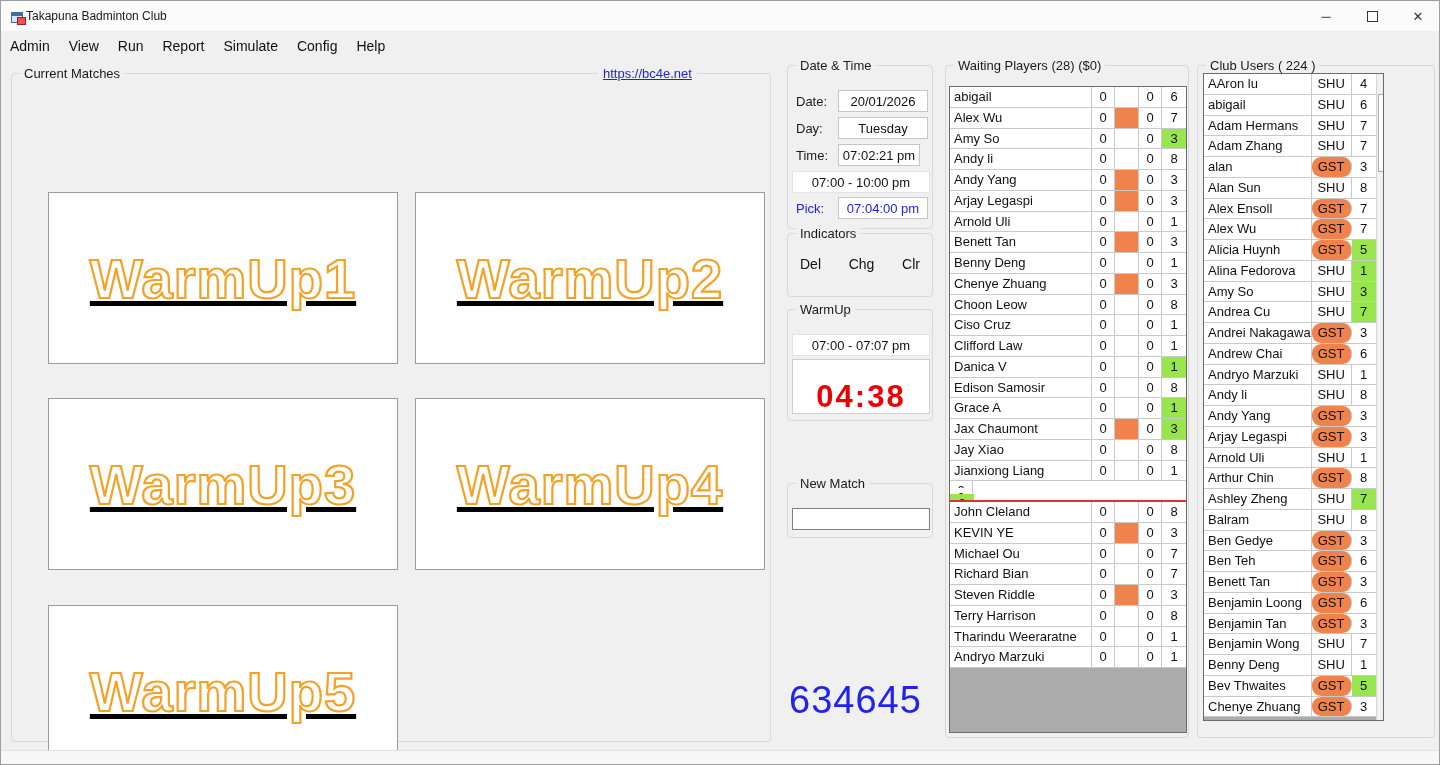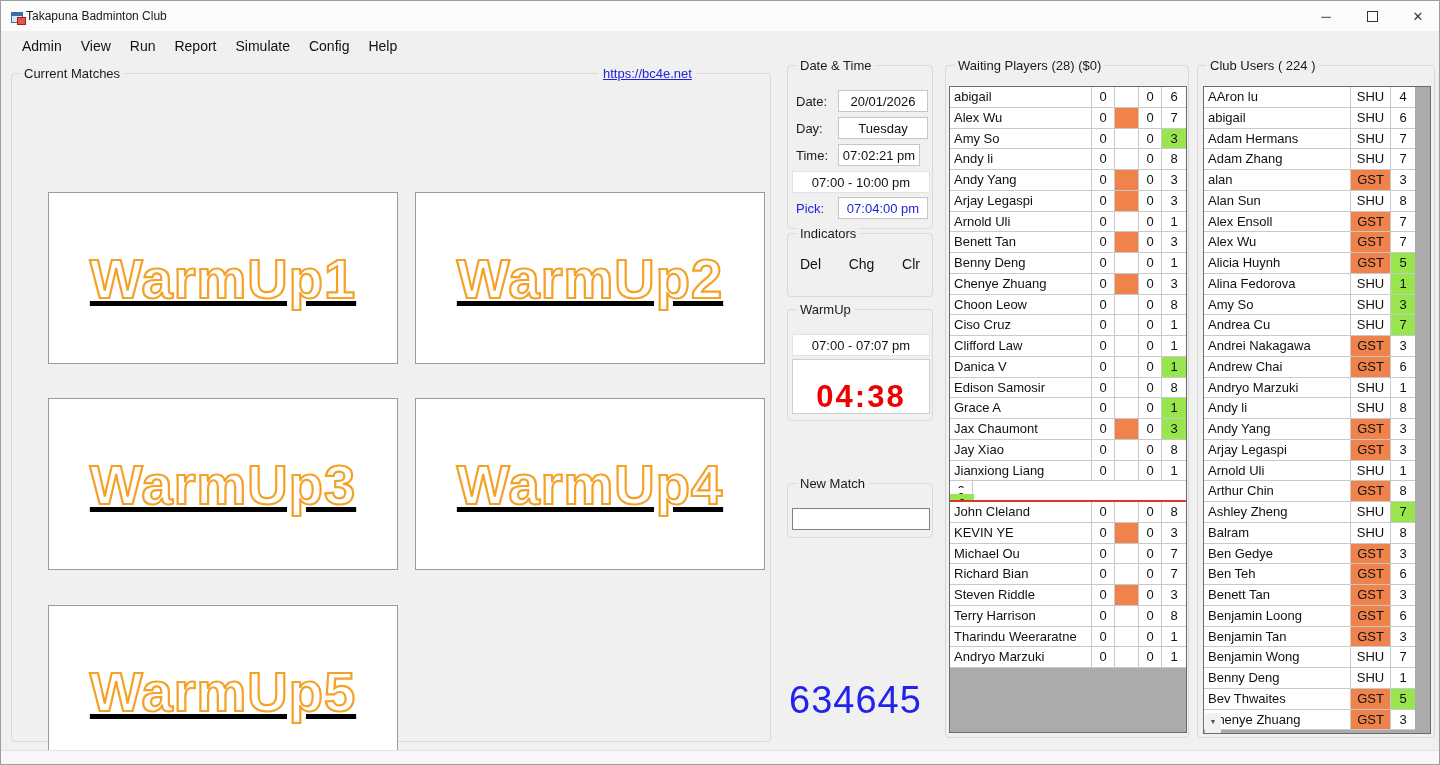--- a/index.html
+++ b/index.html
@@ -17,7 +17,7 @@
   .winbtn .maxsq{width:9px;height:9px;border:1px solid #333;display:inline-block;}
 
   
-  .menubar{position:absolute;left:0;top:30px;width:1440px;height:29px;background:#F0F0F0;display:flex;align-items:center;padding-left:12px;box-sizing:border-box;}
+  .menubar{position:absolute;left:0;top:30px;width:1440px;height:29px;background:#F0F0F0;display:flex;align-items:center;padding-left:0;box-sizing:border-box;}
   .menu-item{font-size:14px;color:#111;padding:4px 9px;margin-right:1px;}
 
   

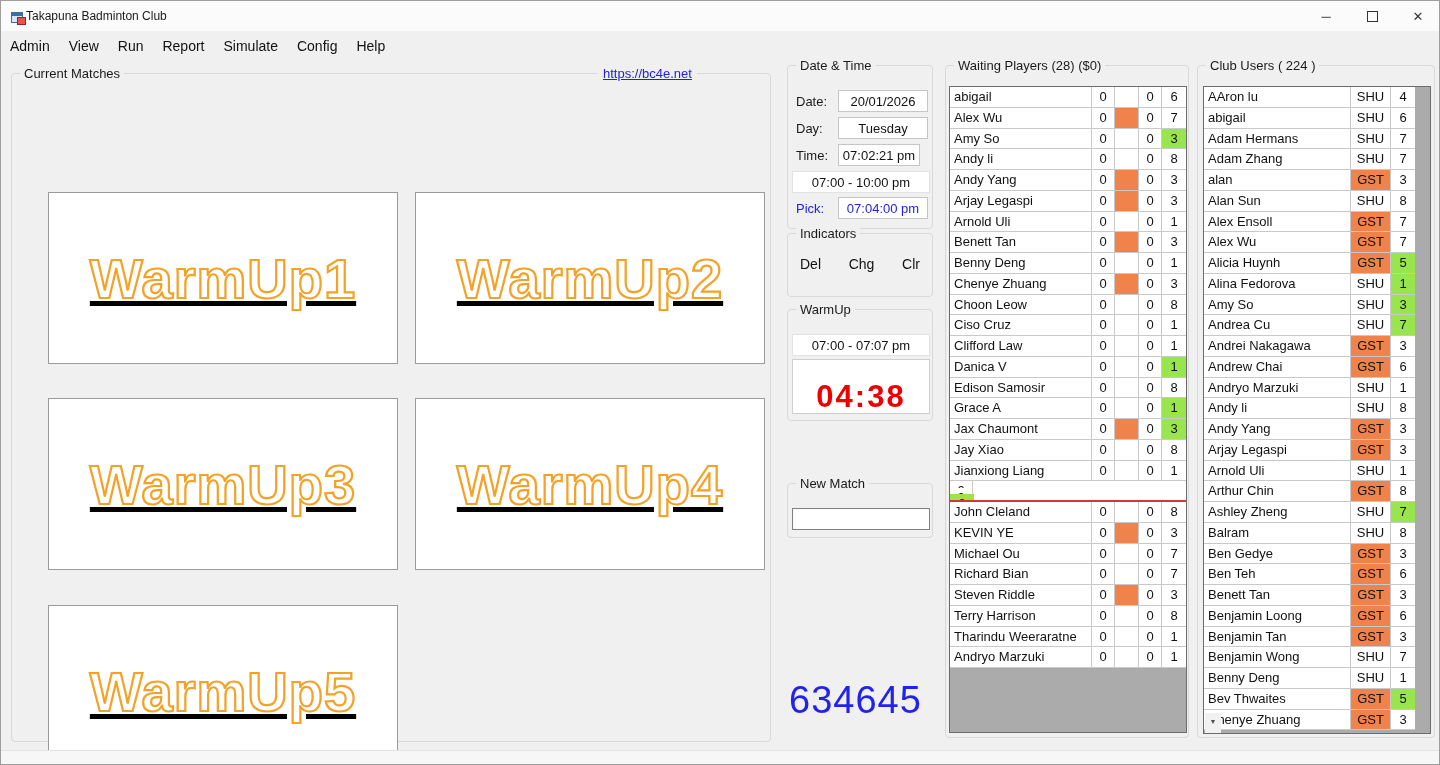--- a/index.html
+++ b/index.html
@@ -70,7 +70,7 @@
 
   .tbl{position:absolute;background:#ABABAB;border:1px solid #6B6B6B;box-sizing:border-box;overflow:hidden;}
   #waiting-tbl{left:3px;top:20px;width:238px;height:647px;}
-  #club-tbl{left:5px;top:20px;width:228px;height:648px;display:flex;flex-direction:column;}
+  #club-tbl{left:5px;top:7px;width:181px;height:648px;display:flex;}
   #club-rows{width:211px;}
 
   .trow{display:flex;height:20.75px;box-sizing:border-box;border-bottom:1px solid #C9C9C9;background:#FFF;}

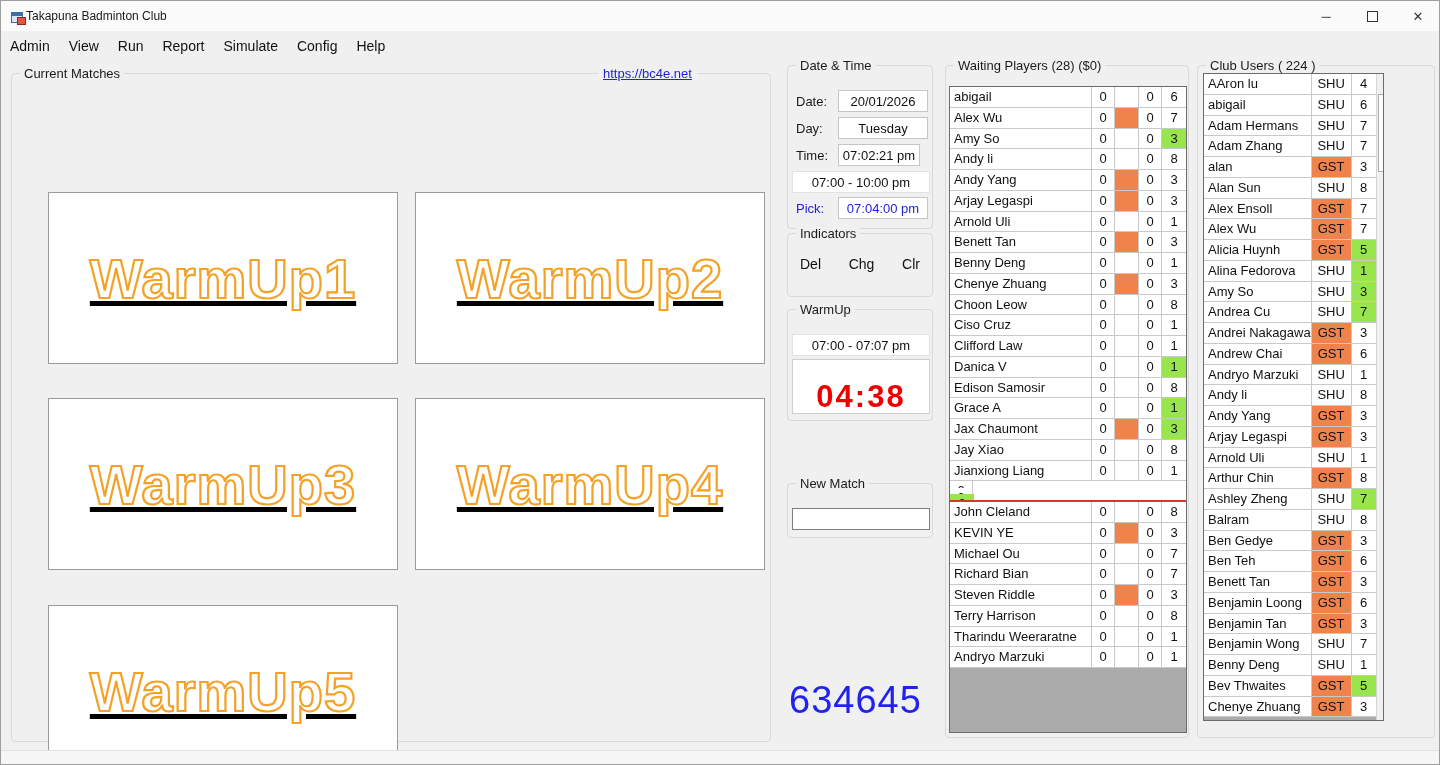--- a/index.html
+++ b/index.html
@@ -82,7 +82,7 @@
   .hl-on{background:#F0824C;}
   .green{background:#99E54E;}
   .c-type{width:40px;text-align:center;}
-  .c-type.gst{background:#F0824C;}
+  .c-type.gst{background:#F0824C;border-radius:9px;}
   .c-num{width:24px;text-align:center;border-right:none;}
 
   

